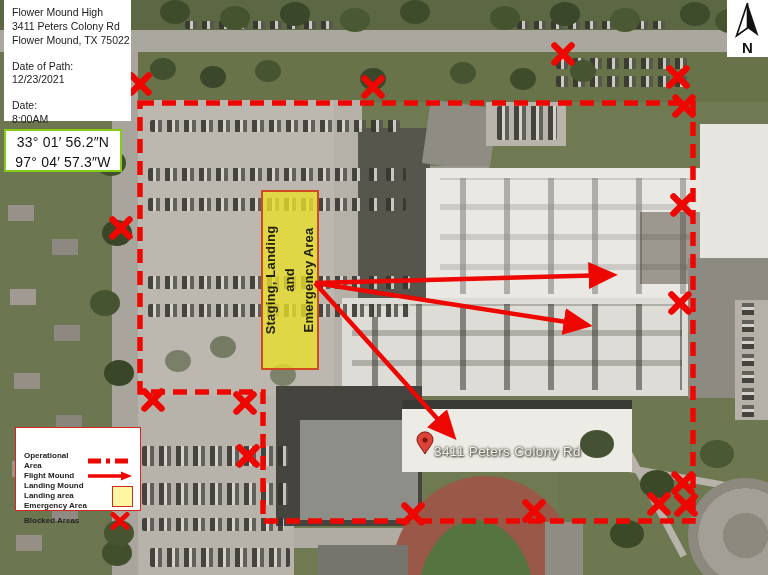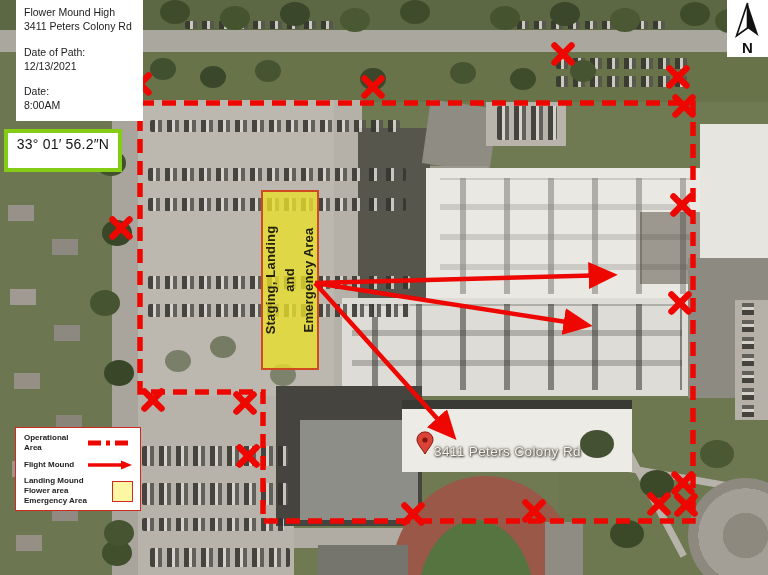--- a/index.html
+++ b/index.html
@@ -27,7 +27,7 @@
   .street-label{color:#f4f2ea;font-size:13.5px;letter-spacing:.4px;
       text-shadow:0 0 3px #55544a,0 0 2px #55544a,1px 1px 2px #45443c;}
   
-  .infobox{left:16px;top:0;width:127px;height:121px;background:#fff;color:#1c1c1c;
+  .infobox{left:4px;top:0;width:127px;height:121px;background:#fff;color:#1c1c1c;
       font-size:10.5px;line-height:1.32;padding:6px 0 0 8px;box-sizing:border-box;}
   .infobox p{margin:0;}
   .infobox .gap{height:12px;}

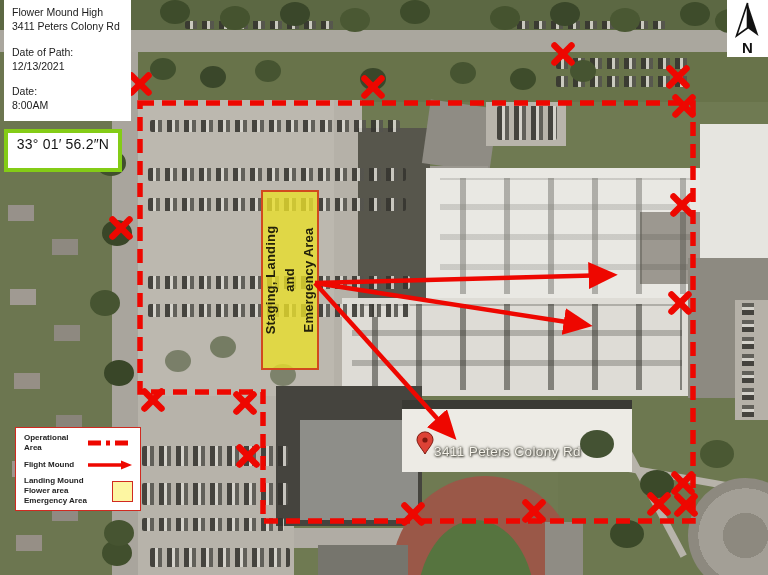--- a/index.html
+++ b/index.html
@@ -204,6 +204,7 @@
   <div class="abs infobox">
     <p>Flower Mound High</p>
     <p>3411 Peters Colony Rd</p>
+    <p>Flower Mound, TX 75022</p>
     <div class="gap"></div>
     <p>Date of Path:</p>
     <p>12/13/2021</p>

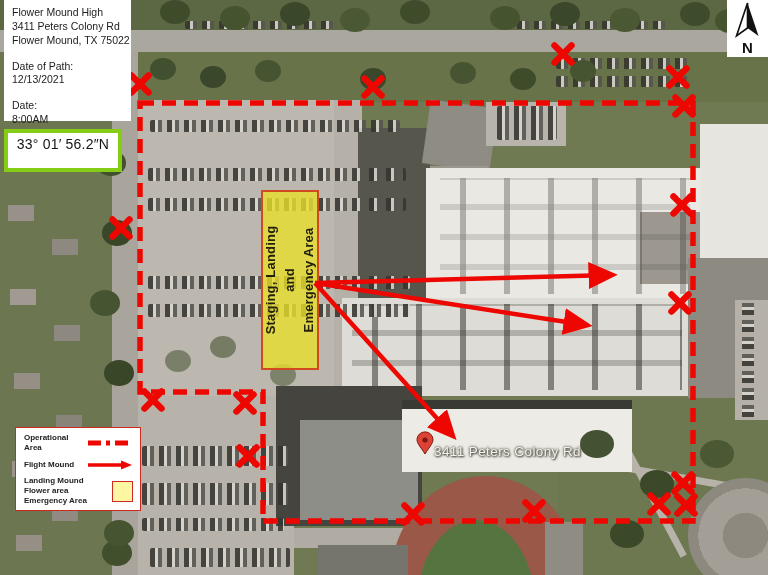--- a/index.html
+++ b/index.html
@@ -207,7 +207,7 @@
     <p>Flower Mound, TX 75022</p>
     <div class="gap"></div>
     <p>Date of Path:</p>
-    <p>12/13/2021</p>
+    <p>12/23/2021</p>
     <div class="gap"></div>
     <p>Date:</p>
     <p>8:00AM</p>

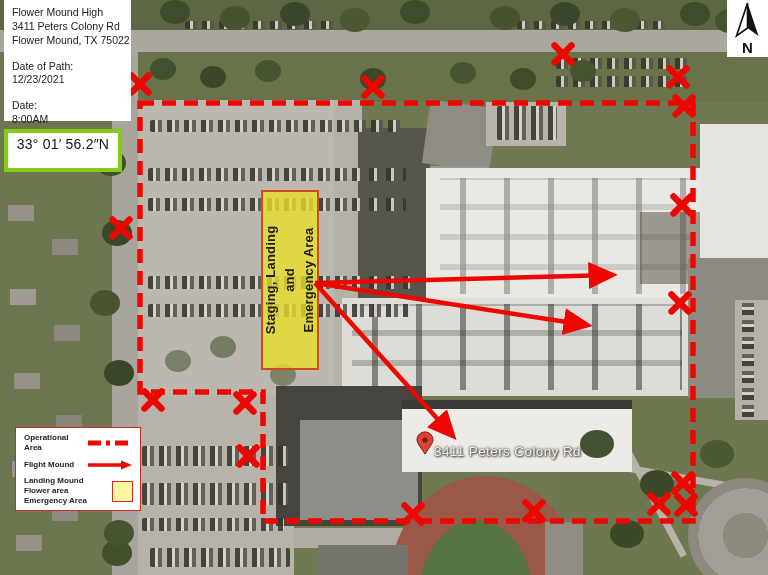--- a/index.html
+++ b/index.html
@@ -31,7 +31,7 @@
       font-size:10.5px;line-height:1.32;padding:6px 0 0 8px;box-sizing:border-box;}
   .infobox p{margin:0;}
   .infobox .gap{height:12px;}
-  .coordbox{left:4px;top:129px;width:118px;height:43px;background:#fff;border:4px solid #84cc16;
+  .coordbox{left:4px;top:129px;width:118px;height:43px;background:#fff;border:2px solid #84cc16;
       color:#141414;font-size:14px;font-weight:500;text-align:center;line-height:1.42;
       padding-top:2px;box-sizing:border-box;letter-spacing:.2px;}
   .legend{left:15px;top:427px;width:126px;height:84px;background:#fff;border:1.5px solid #d02a20;

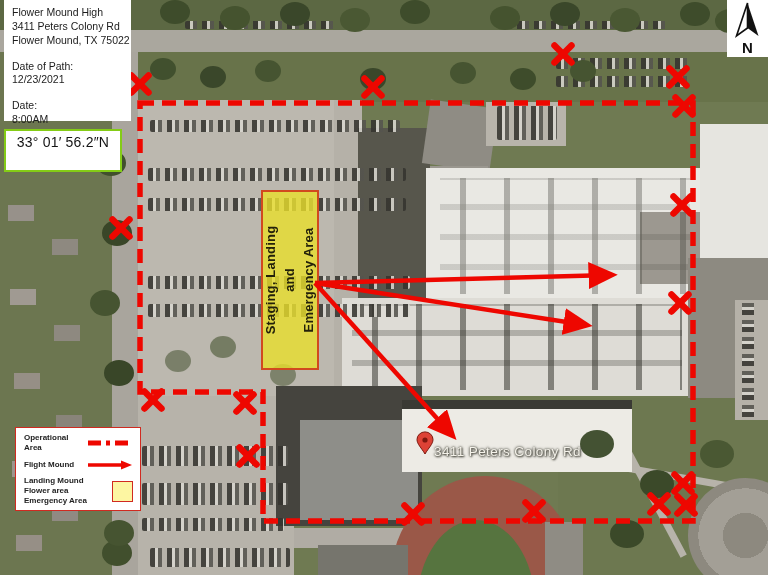--- a/index.html
+++ b/index.html
@@ -215,6 +215,7 @@
 
   <div class="abs coordbox">
     <div>33° 01′ 56.2″N</div>
+    <div>97° 04′ 57.3″W</div>
   </div>
 
   <div class="abs legend">

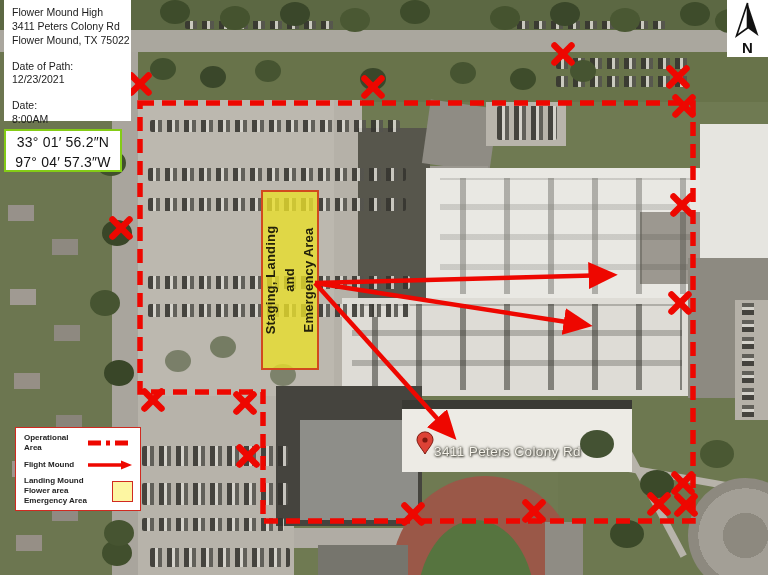--- a/index.html
+++ b/index.html
@@ -35,7 +35,7 @@
       color:#141414;font-size:14px;font-weight:500;text-align:center;line-height:1.42;
       padding-top:2px;box-sizing:border-box;letter-spacing:.2px;}
   .legend{left:15px;top:427px;width:126px;height:84px;background:#fff;border:1.5px solid #d02a20;
-      box-sizing:border-box;padding:5px 7px 4px 8px;display:flex;flex-direction:column;justify-content:space-between;}
+      box-sizing:border-box;padding:23px 7px 4px 8px;display:flex;flex-direction:column;justify-content:space-between;}
   .lg-row{display:flex;align-items:center;justify-content:space-between;}
   .lg-label{font-size:8px;font-weight:700;color:#232323;line-height:1.25;}
   .lg-square{width:21px;height:21px;background:#fdf6a2;border:1.5px solid #d02a20;box-sizing:border-box;}

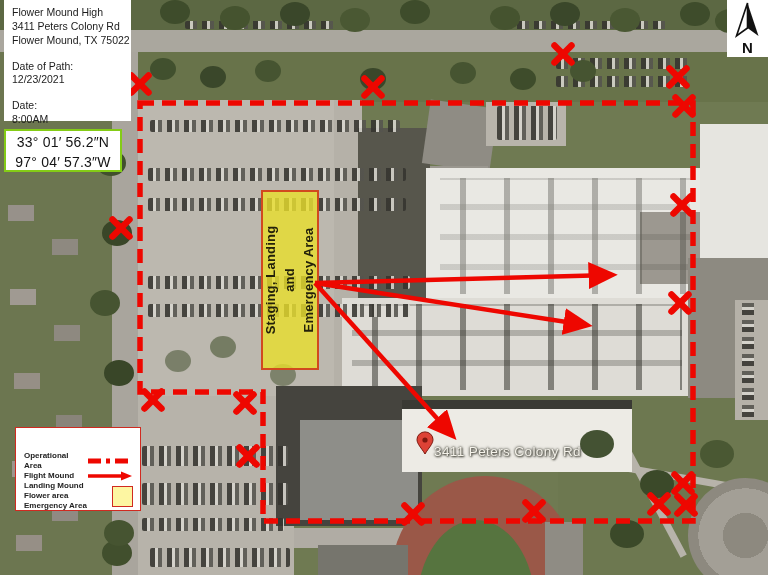--- a/index.html
+++ b/index.html
@@ -235,7 +235,7 @@
     <div class="lg-row">
       <span class="lg-label">
         <span style="display:block">Landing Mound</span>
-        <span style="display:block">Flower area</span>
+        <span style="display:block">Landing area</span>
         <span style="display:block">Emergency Area</span>
       </span>
       <div class="lg-square"></div>

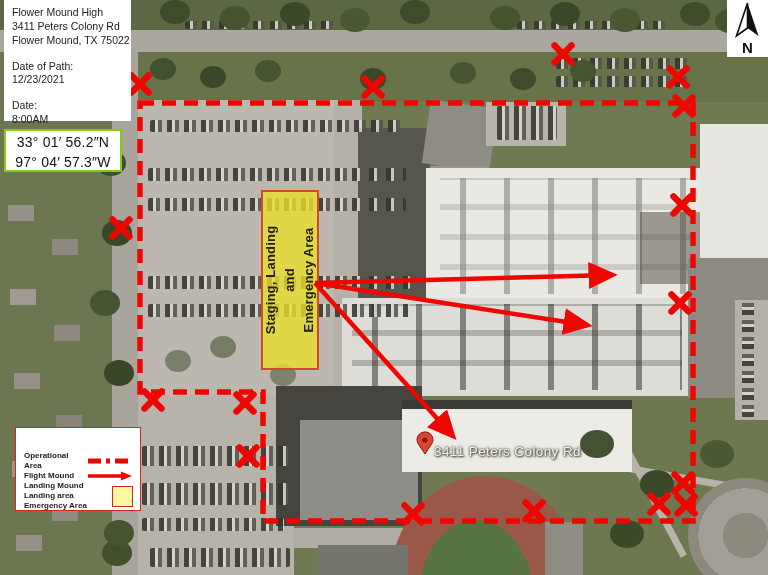--- a/index.html
+++ b/index.html
@@ -240,6 +240,15 @@
       </span>
       <div class="lg-square"></div>
     </div>
+    <div class="lg-row">
+      <span class="lg-label">Blocked Areas</span>
+      <svg width="26" height="20">
+          <g stroke="#ee0700" stroke-width="5" stroke-linecap="round">
+            <line x1="6" y1="3.5" x2="20" y2="16.5"></line>
+            <line x1="6" y1="16.5" x2="20" y2="3.5"></line>
+          </g>
+        </svg>
+    </div>
   </div>
 
   <div class="abs northbox">

